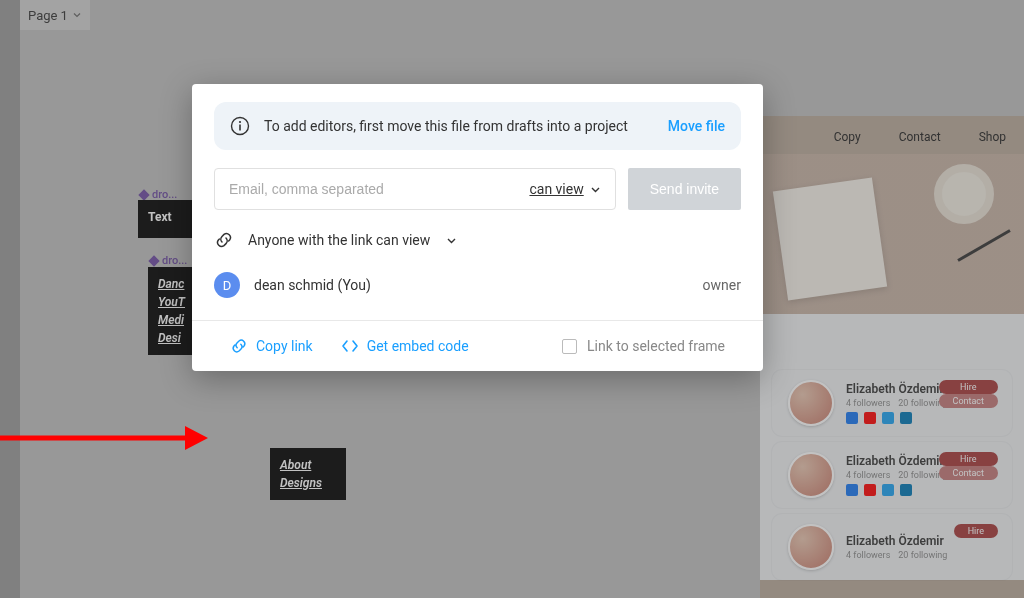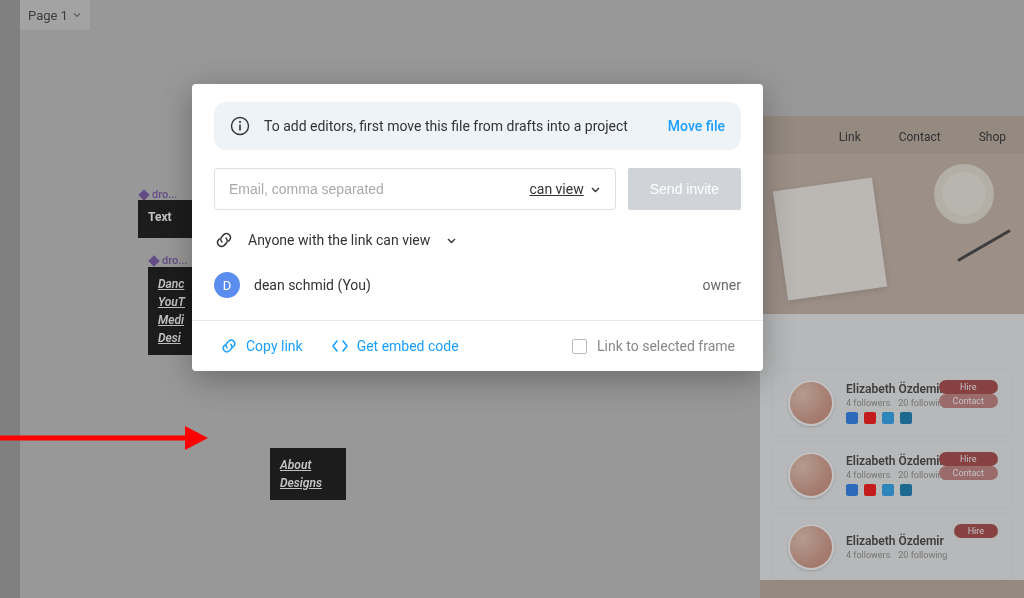--- a/index.html
+++ b/index.html
@@ -114,7 +114,7 @@
 
 <div class="website-preview">
   <div class="site-nav">
-    <span>Link</span>
+    <span>Copy</span>
     <span>Contact</span>
     <span>Shop</span>
   </div>

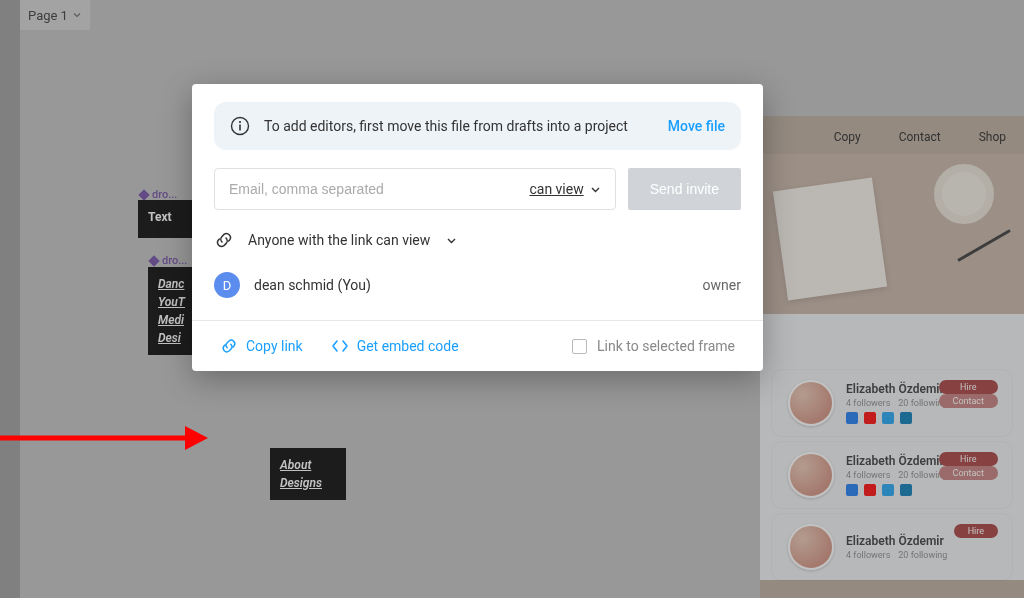--- a/index.html
+++ b/index.html
@@ -73,7 +73,7 @@
 .member-avatar { width: 26px; height: 26px; border-radius: 50%; background: #5b8def; color: #fff; display: flex; align-items: center; justify-content: center; font-size: 13px; margin-right: 14px; }
 .member-role { margin-left: auto; color: #666; }
 
-.modal-footer { border-top: 1px solid #e8e8e8; padding: 16px 28px; display: flex; align-items: center; }
+.modal-footer { border-top: 1px solid #e8e8e8; padding: 16px 38px; display: flex; align-items: center; }
 .footer-action { display: flex; align-items: center; gap: 8px; color: #1a9fff; font-size: 14px; cursor: pointer; margin-right: 28px; }
 .footer-check { margin-left: auto; display: flex; align-items: center; gap: 10px; color: #888; font-size: 14px; }
 .checkbox { width: 15px; height: 15px; border: 1.5px solid #bbb; border-radius: 2px; }

